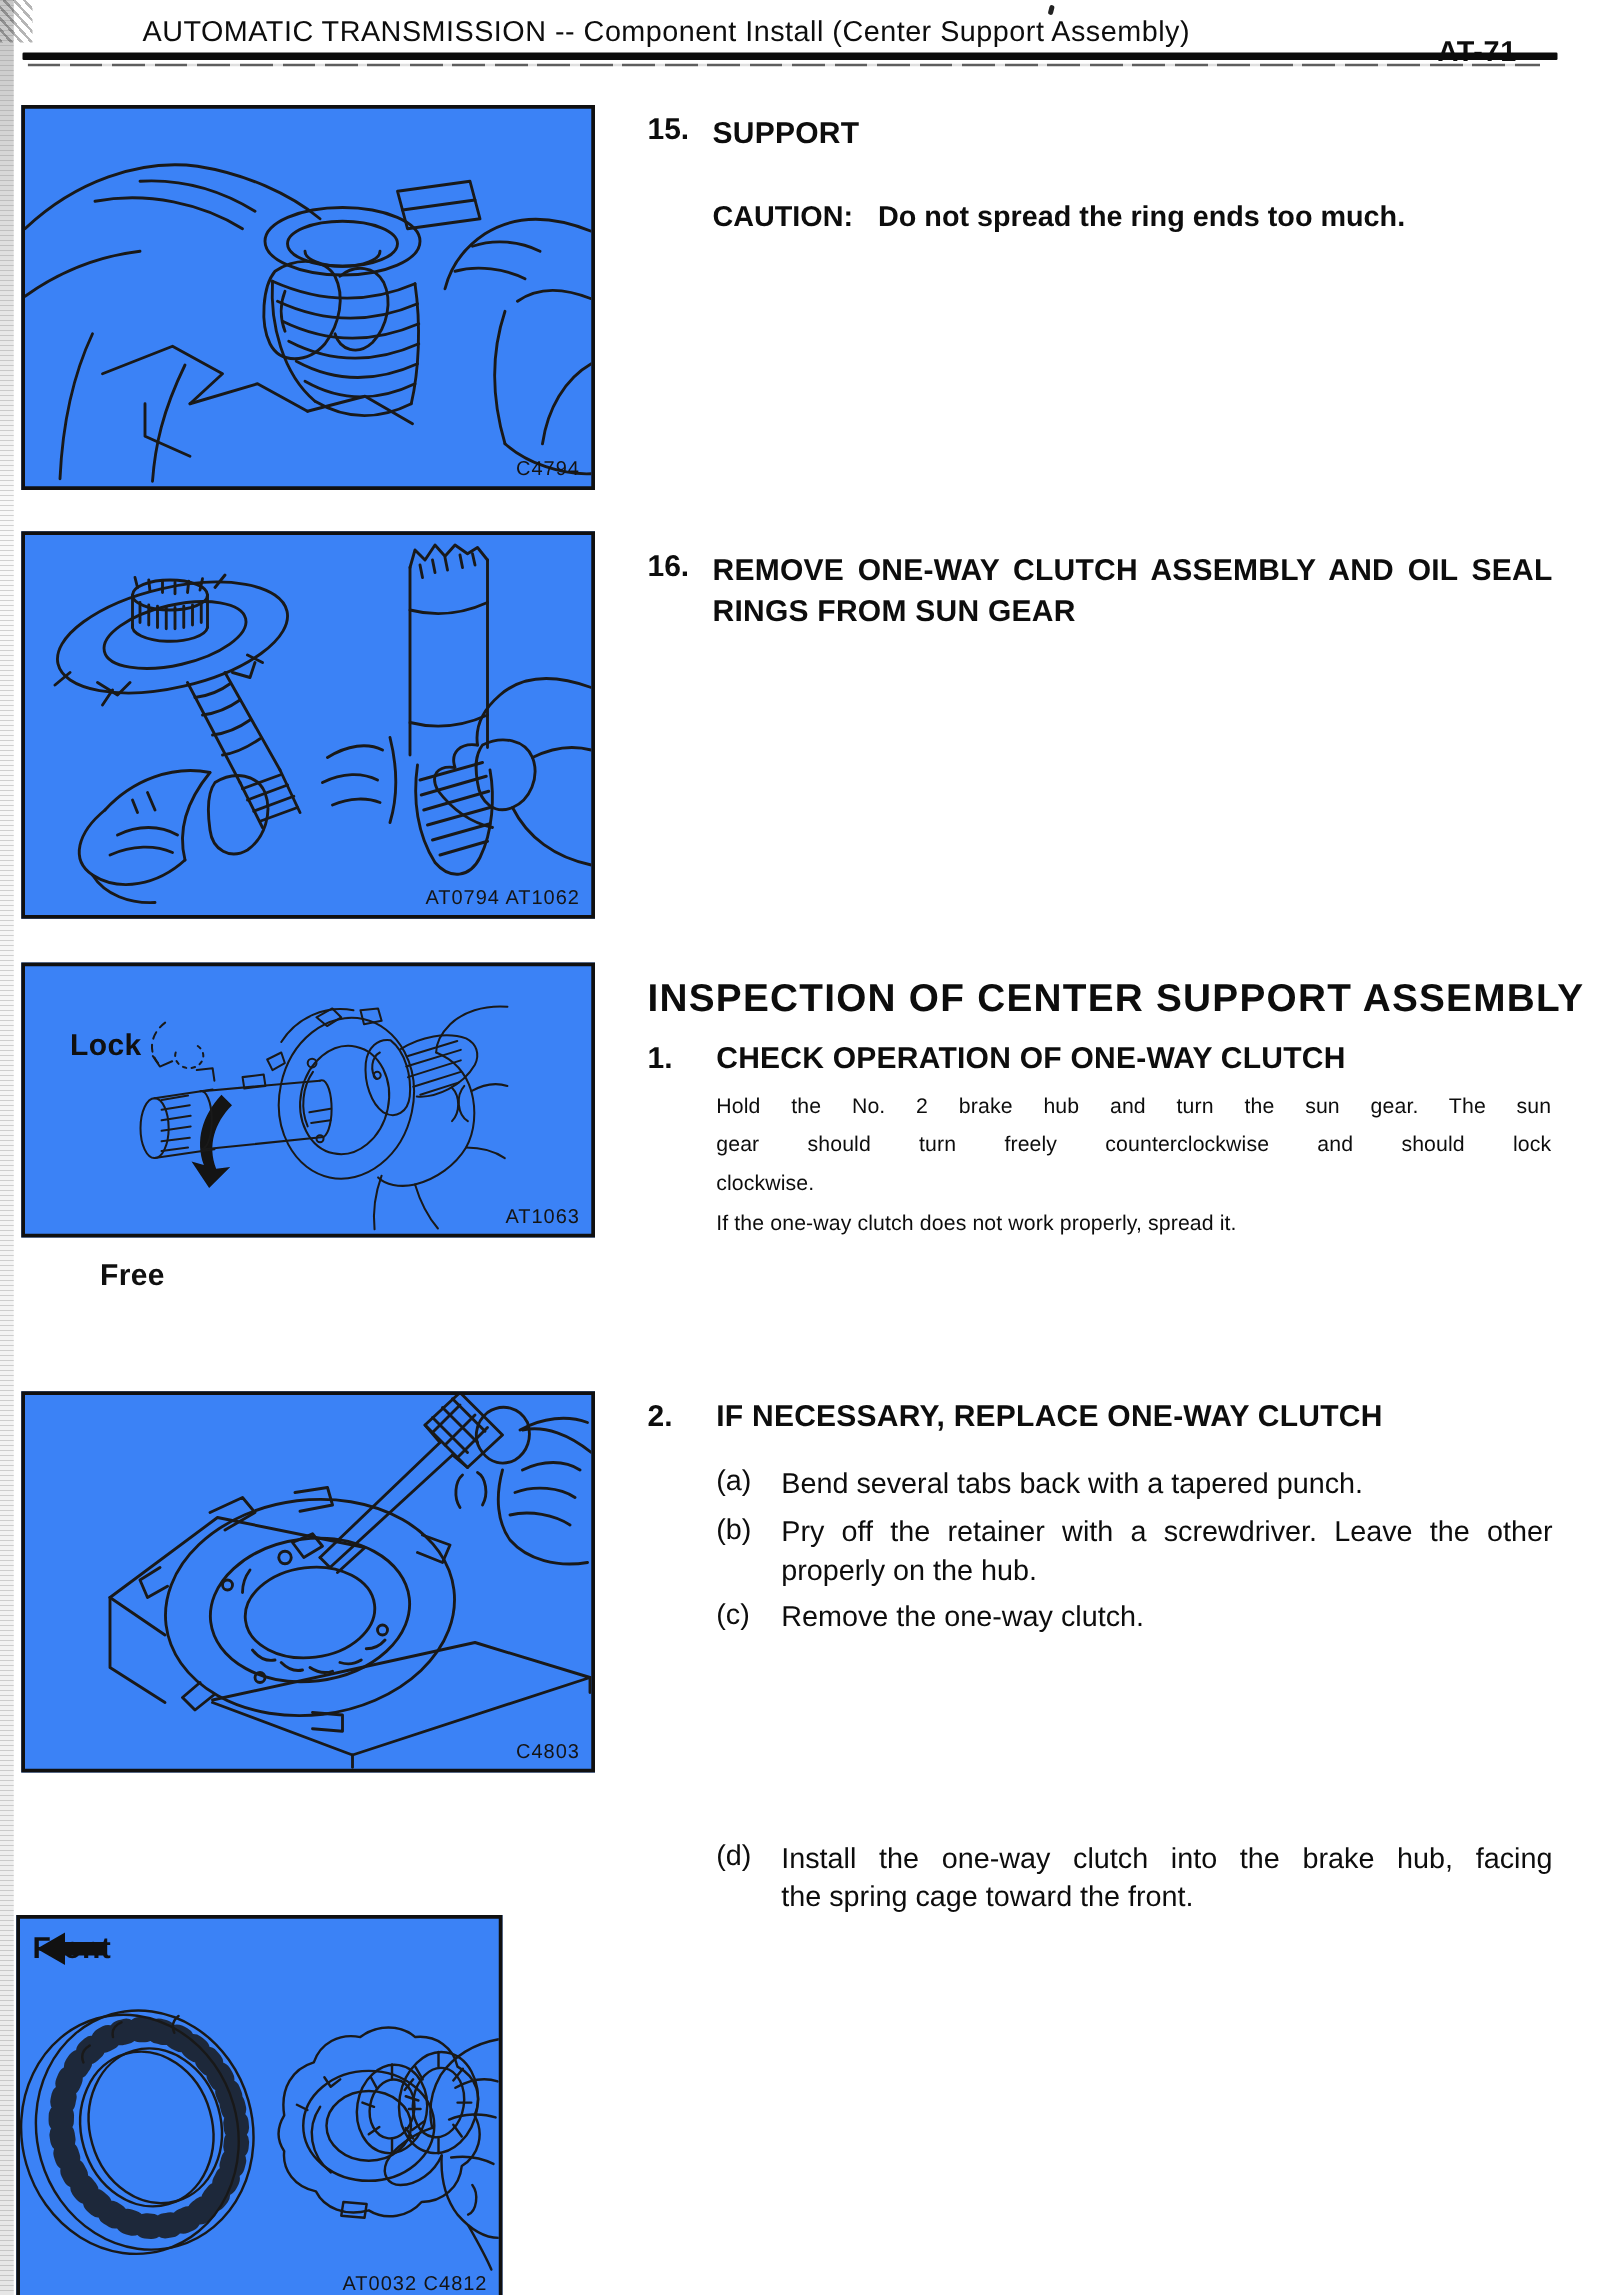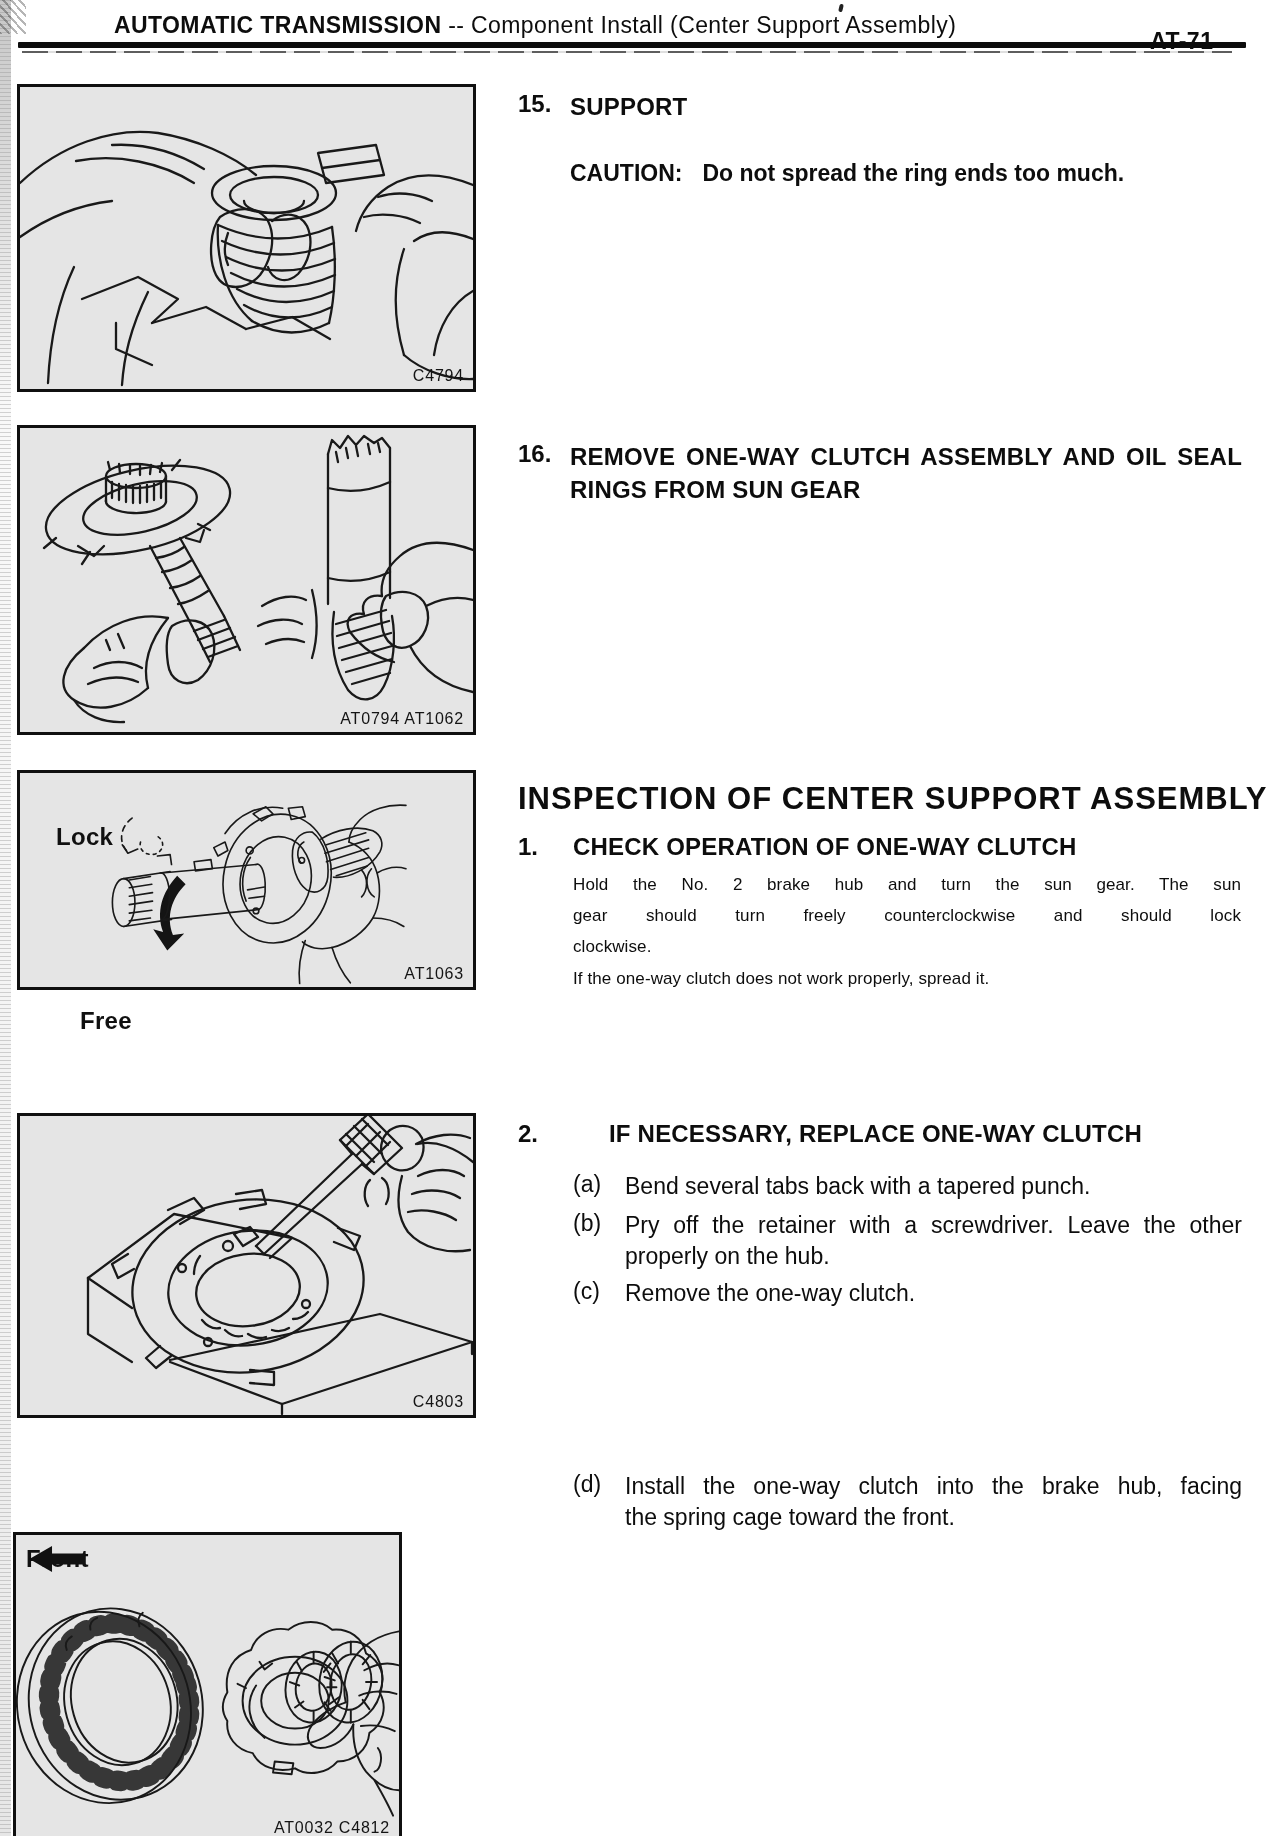--- a/index.html
+++ b/index.html
@@ -24,7 +24,7 @@
 
   
   .hdr-text{position:absolute;left:114px;top:12px;width:1130px;font-size:23px;letter-spacing:.4px;white-space:nowrap;}
-  .hdr-bold{font-weight:700;}
+  .hdr-bold{font-weight:400;}
   .hdr-page{position:absolute;left:1150px;top:28px;font-size:23px;font-weight:700;letter-spacing:.5px;}
   .hdr-rule{position:absolute;left:18px;top:42px;width:1228px;height:6px;background:#0c0c0c;border-radius:1px;}
   .hdr-rule2{position:absolute;left:22px;top:51px;width:1210px;height:2px;

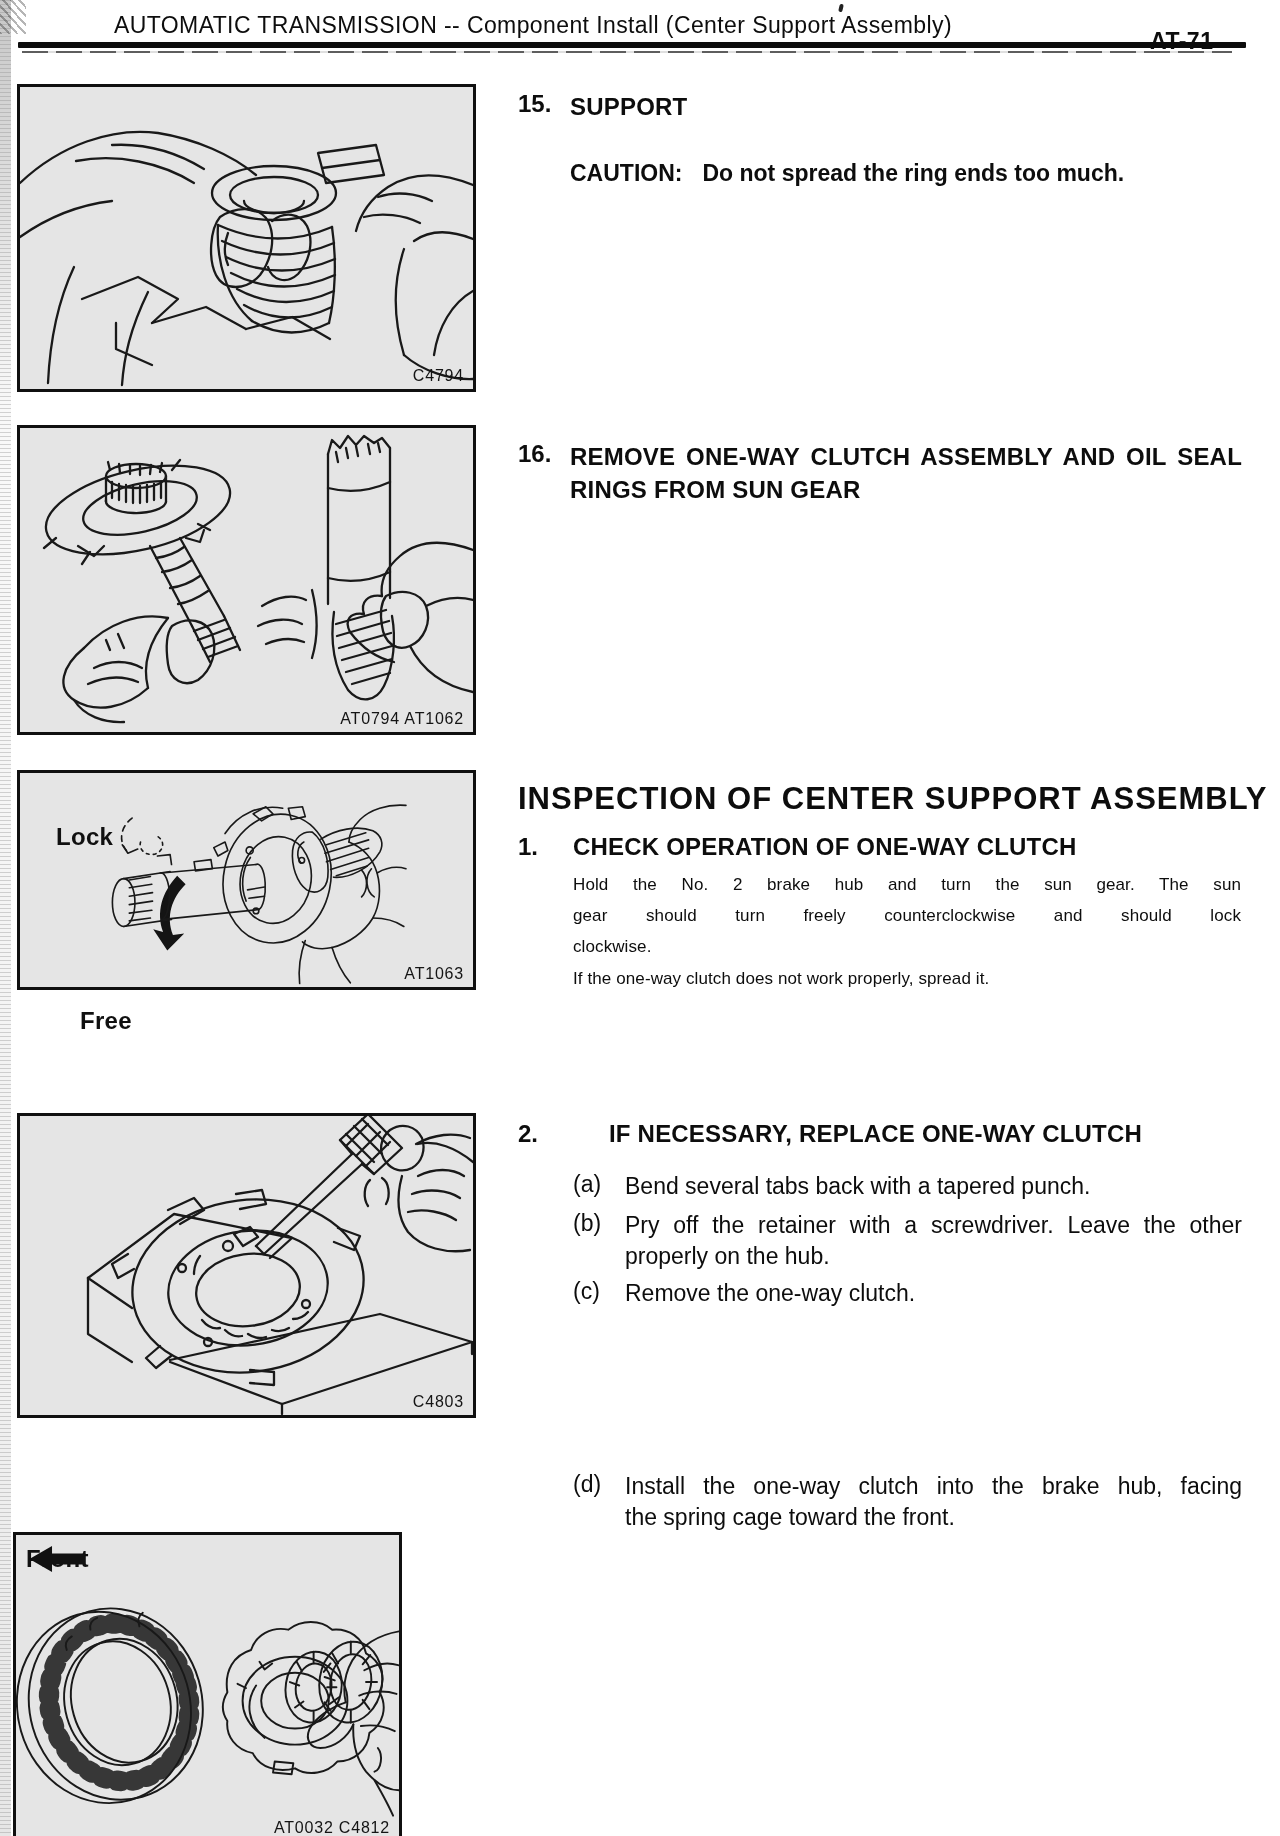--- a/index.html
+++ b/index.html
@@ -31,7 +31,7 @@
     background:repeating-linear-gradient(to right, rgba(40,40,40,.75) 0 26px, rgba(40,40,40,.15) 26px 34px);}
 
   
-  .figbox{position:absolute;background:#e5e5e5;border:3px solid #101010;box-sizing:border-box;}
+  .figbox{position:absolute;background:#3b82f6;border:3px solid #101010;box-sizing:border-box;}
   .figbox svg{position:absolute;left:0;top:0;width:100%;height:100%;}
   .figcode{position:absolute;right:9px;bottom:4px;font-size:16px;letter-spacing:.8px;color:#141414;}
   .figlabel{position:absolute;font-size:24px;font-weight:700;color:#101010;letter-spacing:.3px;}

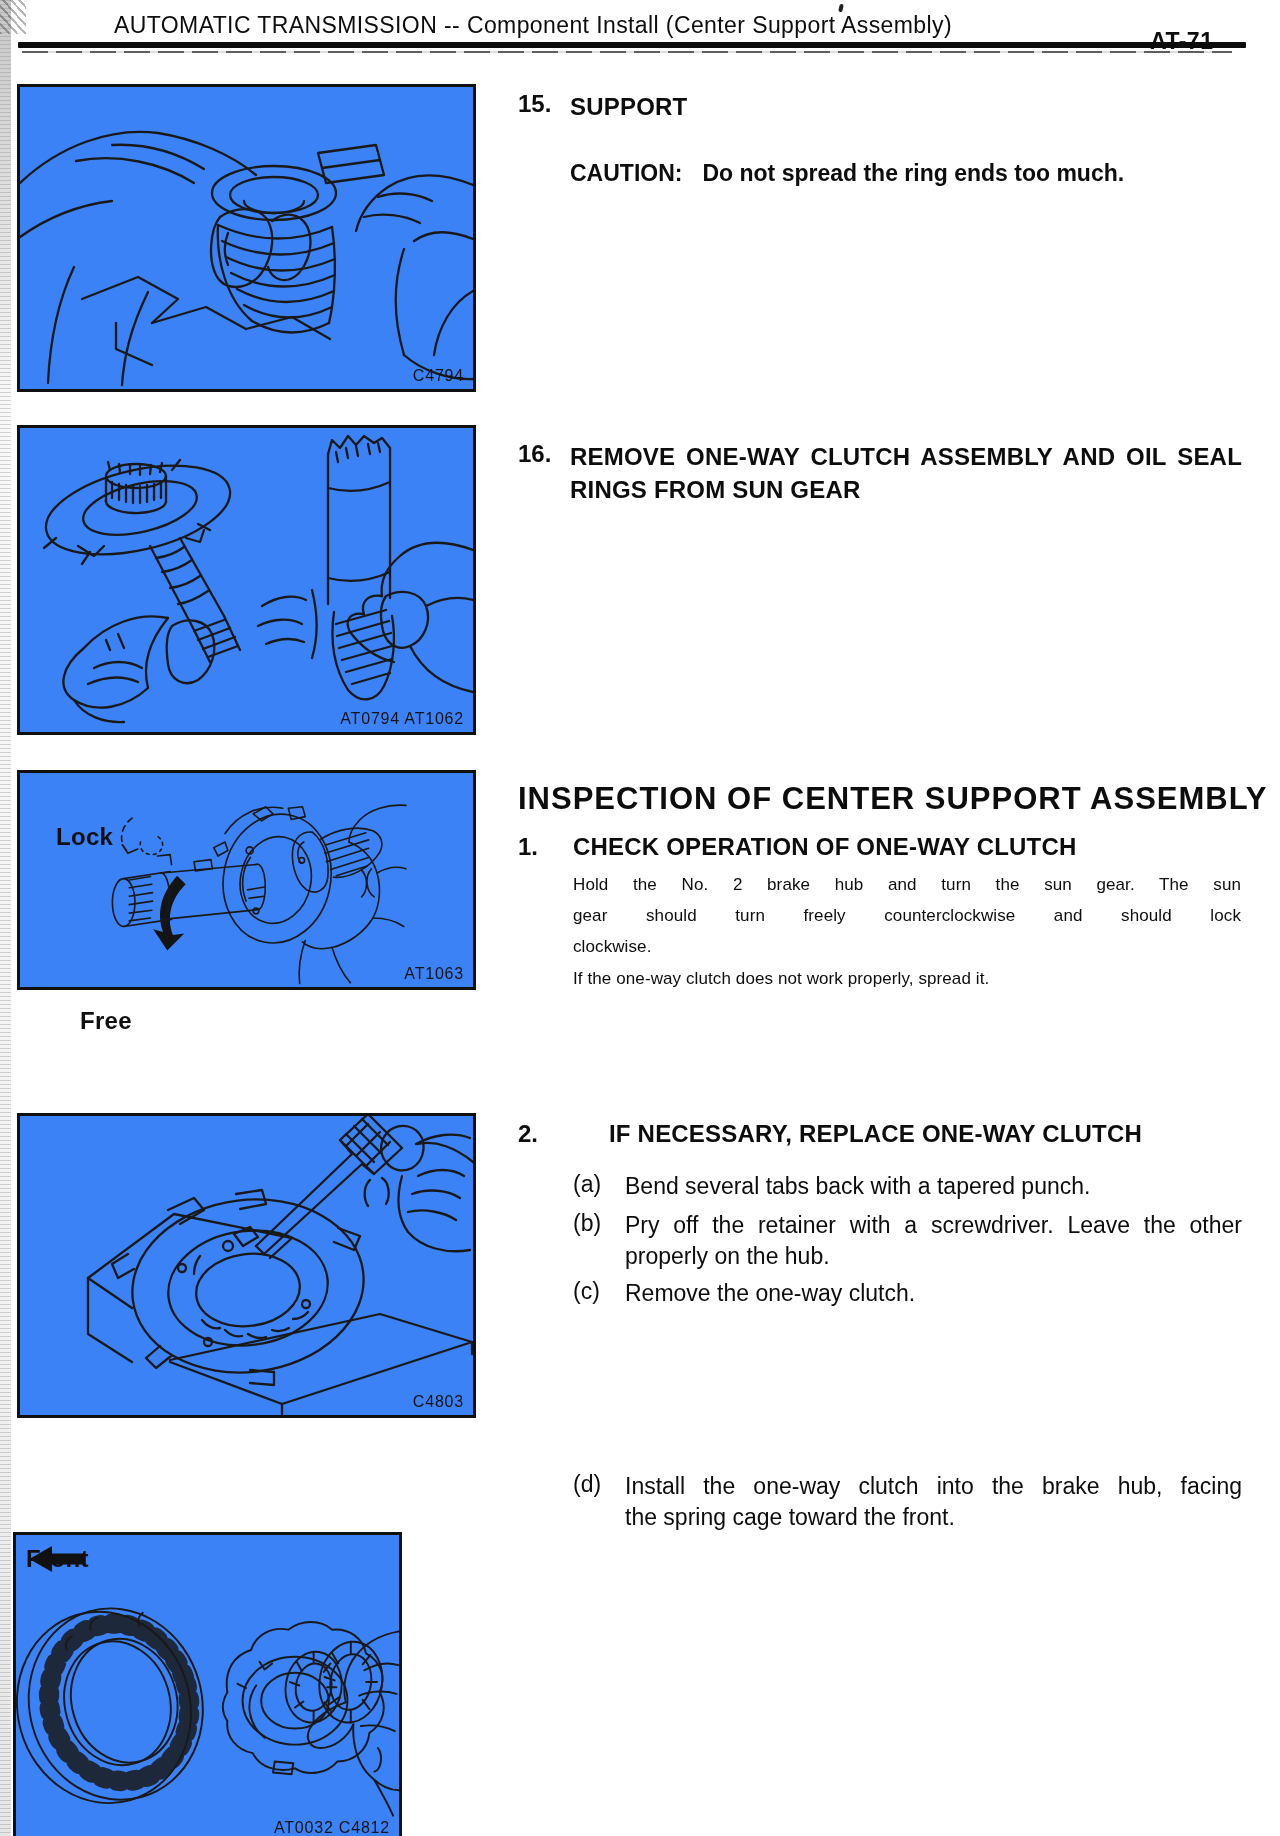--- a/index.html
+++ b/index.html
@@ -325,7 +325,7 @@
     </div>
 
   <div class="numcol" style="top:1120px;">2.</div>
-  <div class="item-title" style="top:1120px;margin-left:36px;">IF NECESSARY, REPLACE ONE-WAY CLUTCH</div>
+  <div class="item-title" style="top:1120px;">IF NECESSARY, REPLACE ONE-WAY CLUTCH</div>
 
   <div class="subitem-label" style="top:1171px;">(a)</div>
   <div class="subitem-text" style="top:1171px;">

